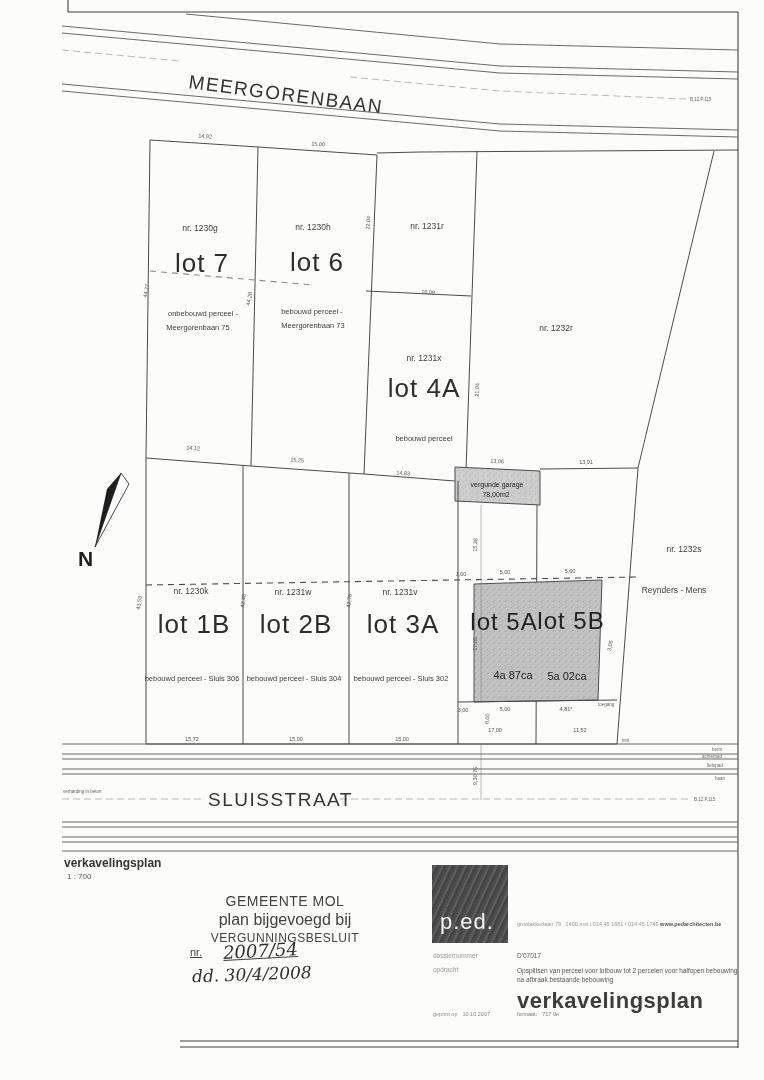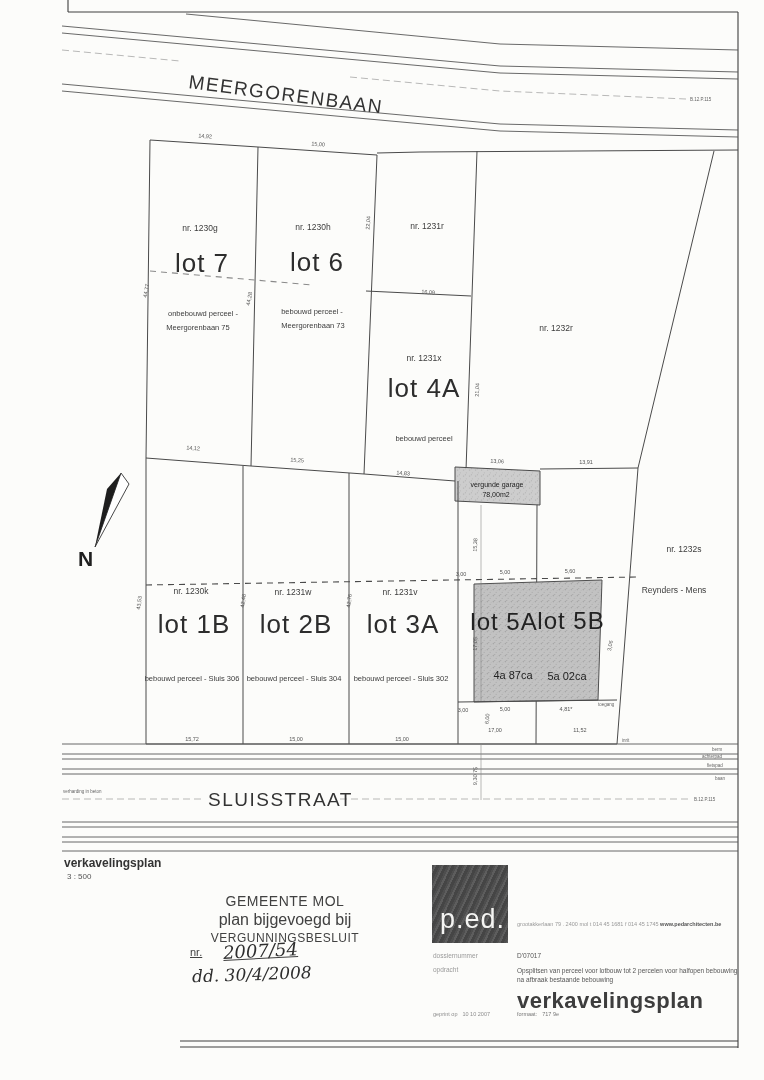--- a/index.html
+++ b/index.html
@@ -241,7 +241,7 @@
 
 <div class="ov plan-title">
   <div class="t1">verkavelingsplan</div>
-  <div class="t2">3 : 500</div>
+  <div class="t2">1 : 700</div>
 </div>
 
 <div class="ov stamp">

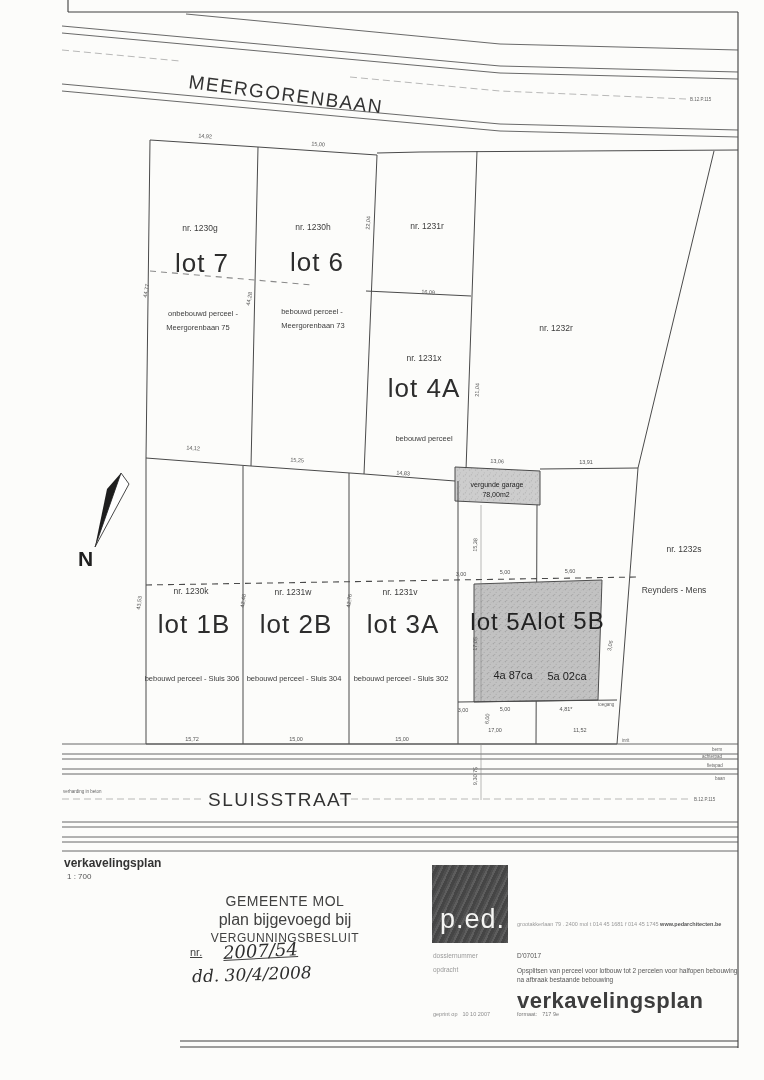--- a/index.html
+++ b/index.html
@@ -41,7 +41,7 @@
   .logo{left:432px;top:865px;width:76px;height:78px;
         background:repeating-linear-gradient(115deg,#4e4e4e 0 2px,#5d5d5d 2px 4px,#454545 4px 7px);
         display:flex;align-items:flex-end;}
-  .logo span{color:#f4f4f2;font-size:27px;letter-spacing:1px;padding:0 0 8px 8px;}
+  .logo span{color:#f4f4f2;font-size:22px;letter-spacing:1px;padding:0 0 8px 8px;}
 
   .addr{left:517px;top:921px;width:240px;font-size:5.5px;color:#999;}
   .addr b{color:#555;}

